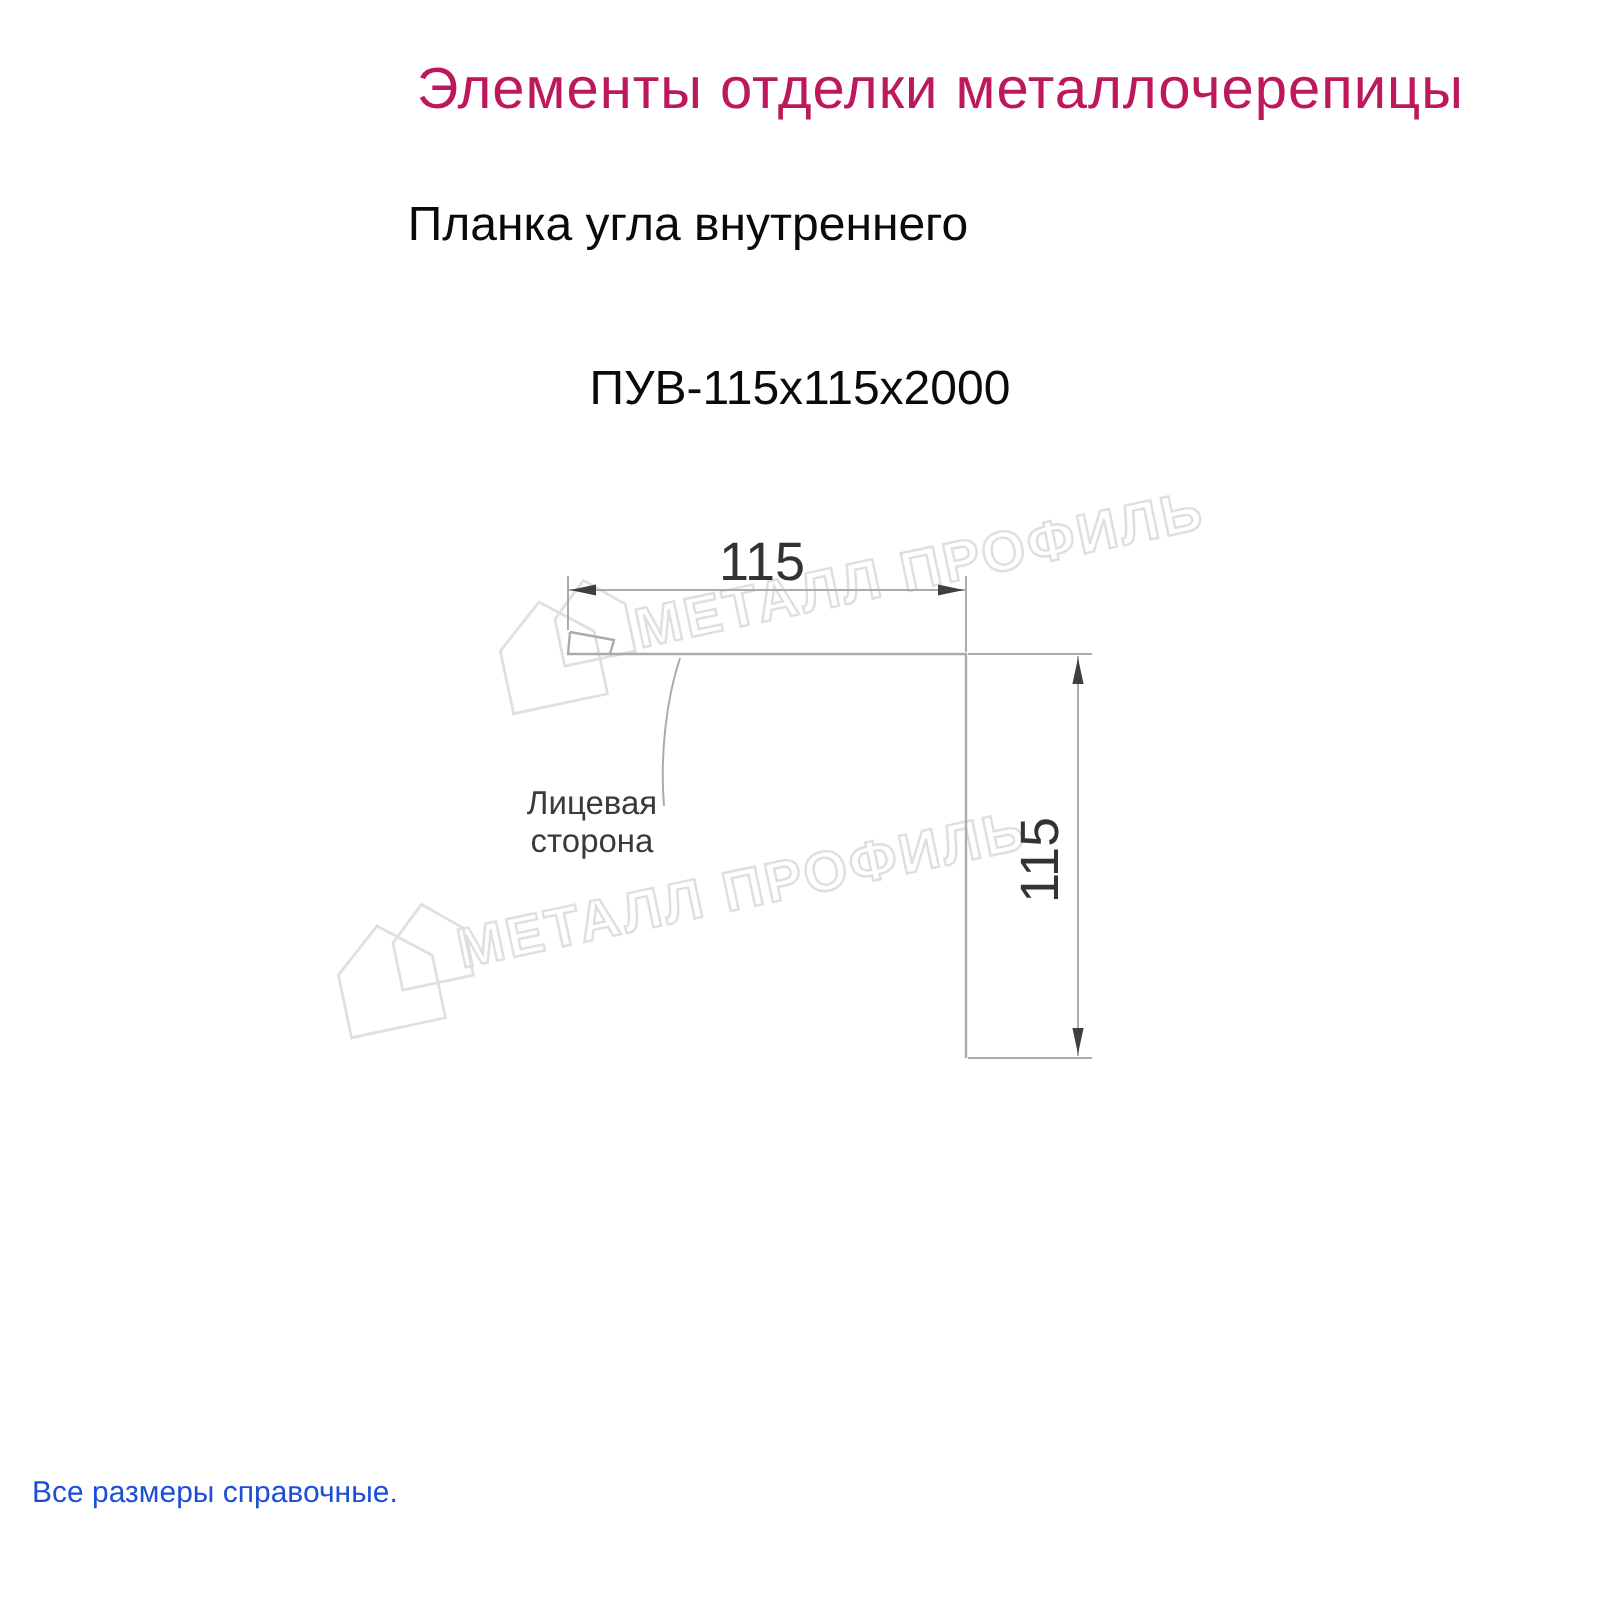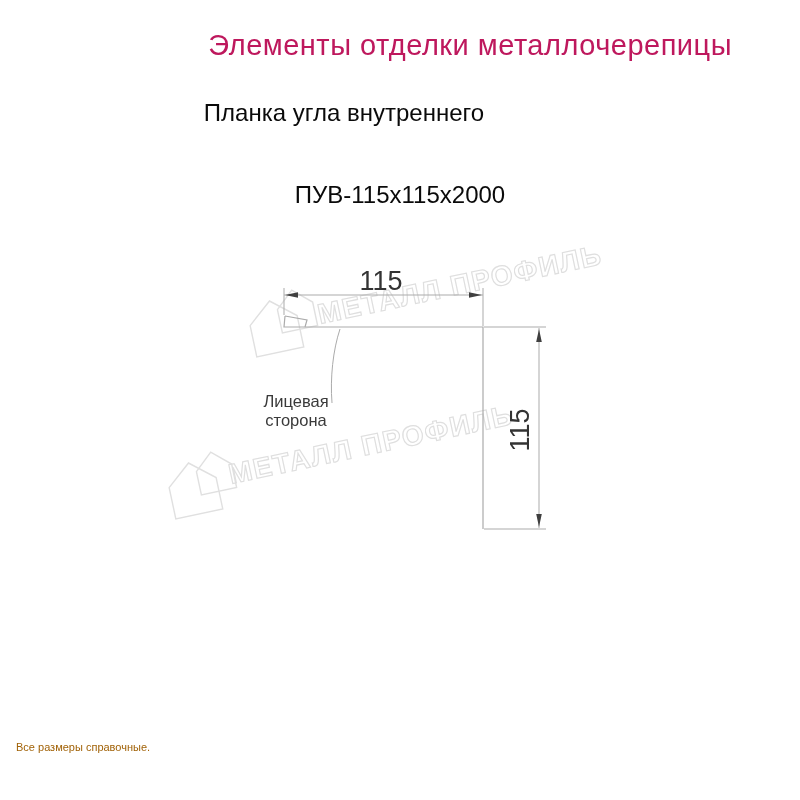--- a/index.html
+++ b/index.html
@@ -64,9 +64,9 @@
   .notes {
     position: absolute;
     left: 16px; top: 737px;
-    font-size: 11px;
+    font-size: 15px;
     line-height: 20.5px;
-    color: #a16207;
+    color: #1d4ed8;
   }
 </style>
 </head>

